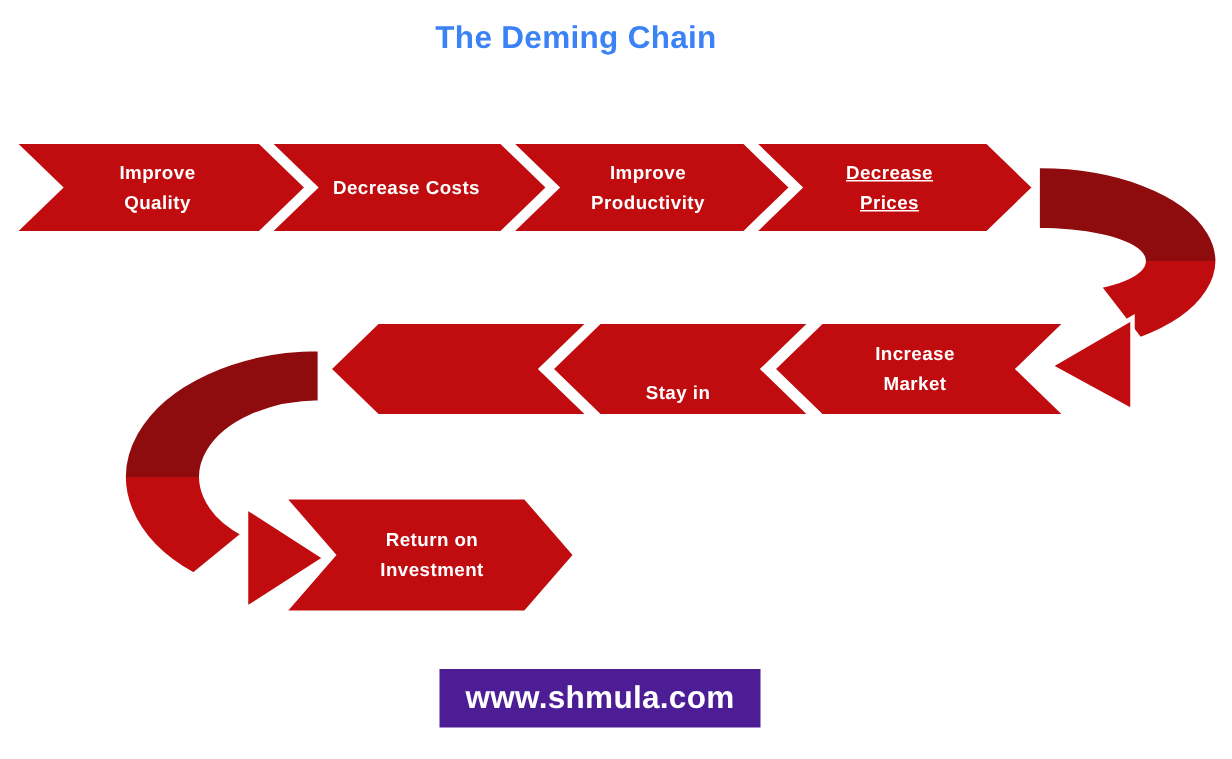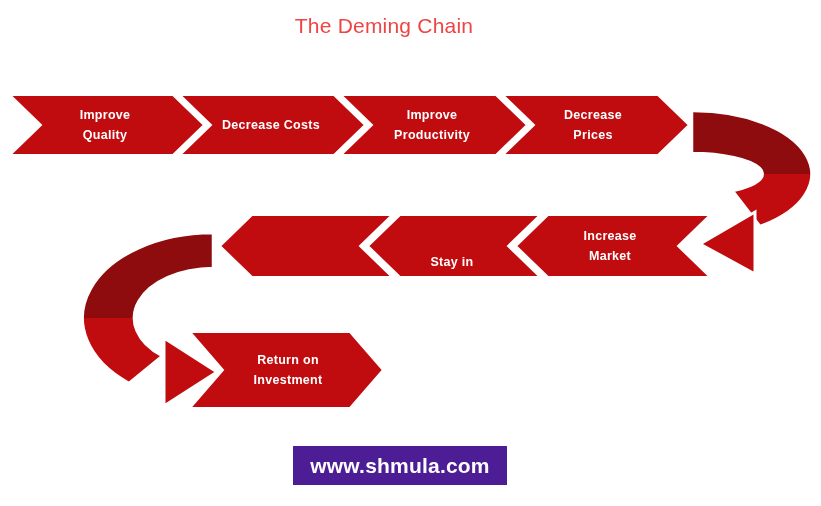--- a/index.html
+++ b/index.html
@@ -14,7 +14,7 @@
   .title {
     position: absolute; top: 14px; left: 0; width: 768px;
     text-align: center;
-    font-size: 21px; font-weight: normal; color: #ef4444;
+    font-size: 21px; font-weight: bold; color: #3b82f6;
     letter-spacing: 0.2px;
   }
   svg.diagram { position: absolute; top: 0; left: 0; }

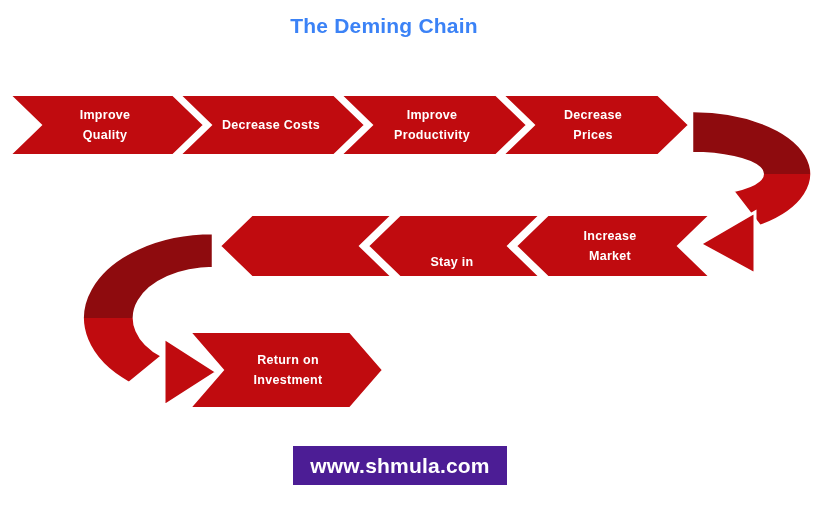--- a/index.html
+++ b/index.html
@@ -87,7 +87,7 @@
   <div class="label" style="left:271px; top:125px;">Decrease Costs</div>
   <div class="label" style="left:432px; top:125px;">Improve
 Productivity</div>
-  <div class="label" style="left:593px; top:125px;">Decrease
+  <div class="label" style="left:593px; top:125px;text-decoration:underline;">Decrease
 Prices</div>
 
   <div class="label" style="left:610px; top:246px;">Increase

